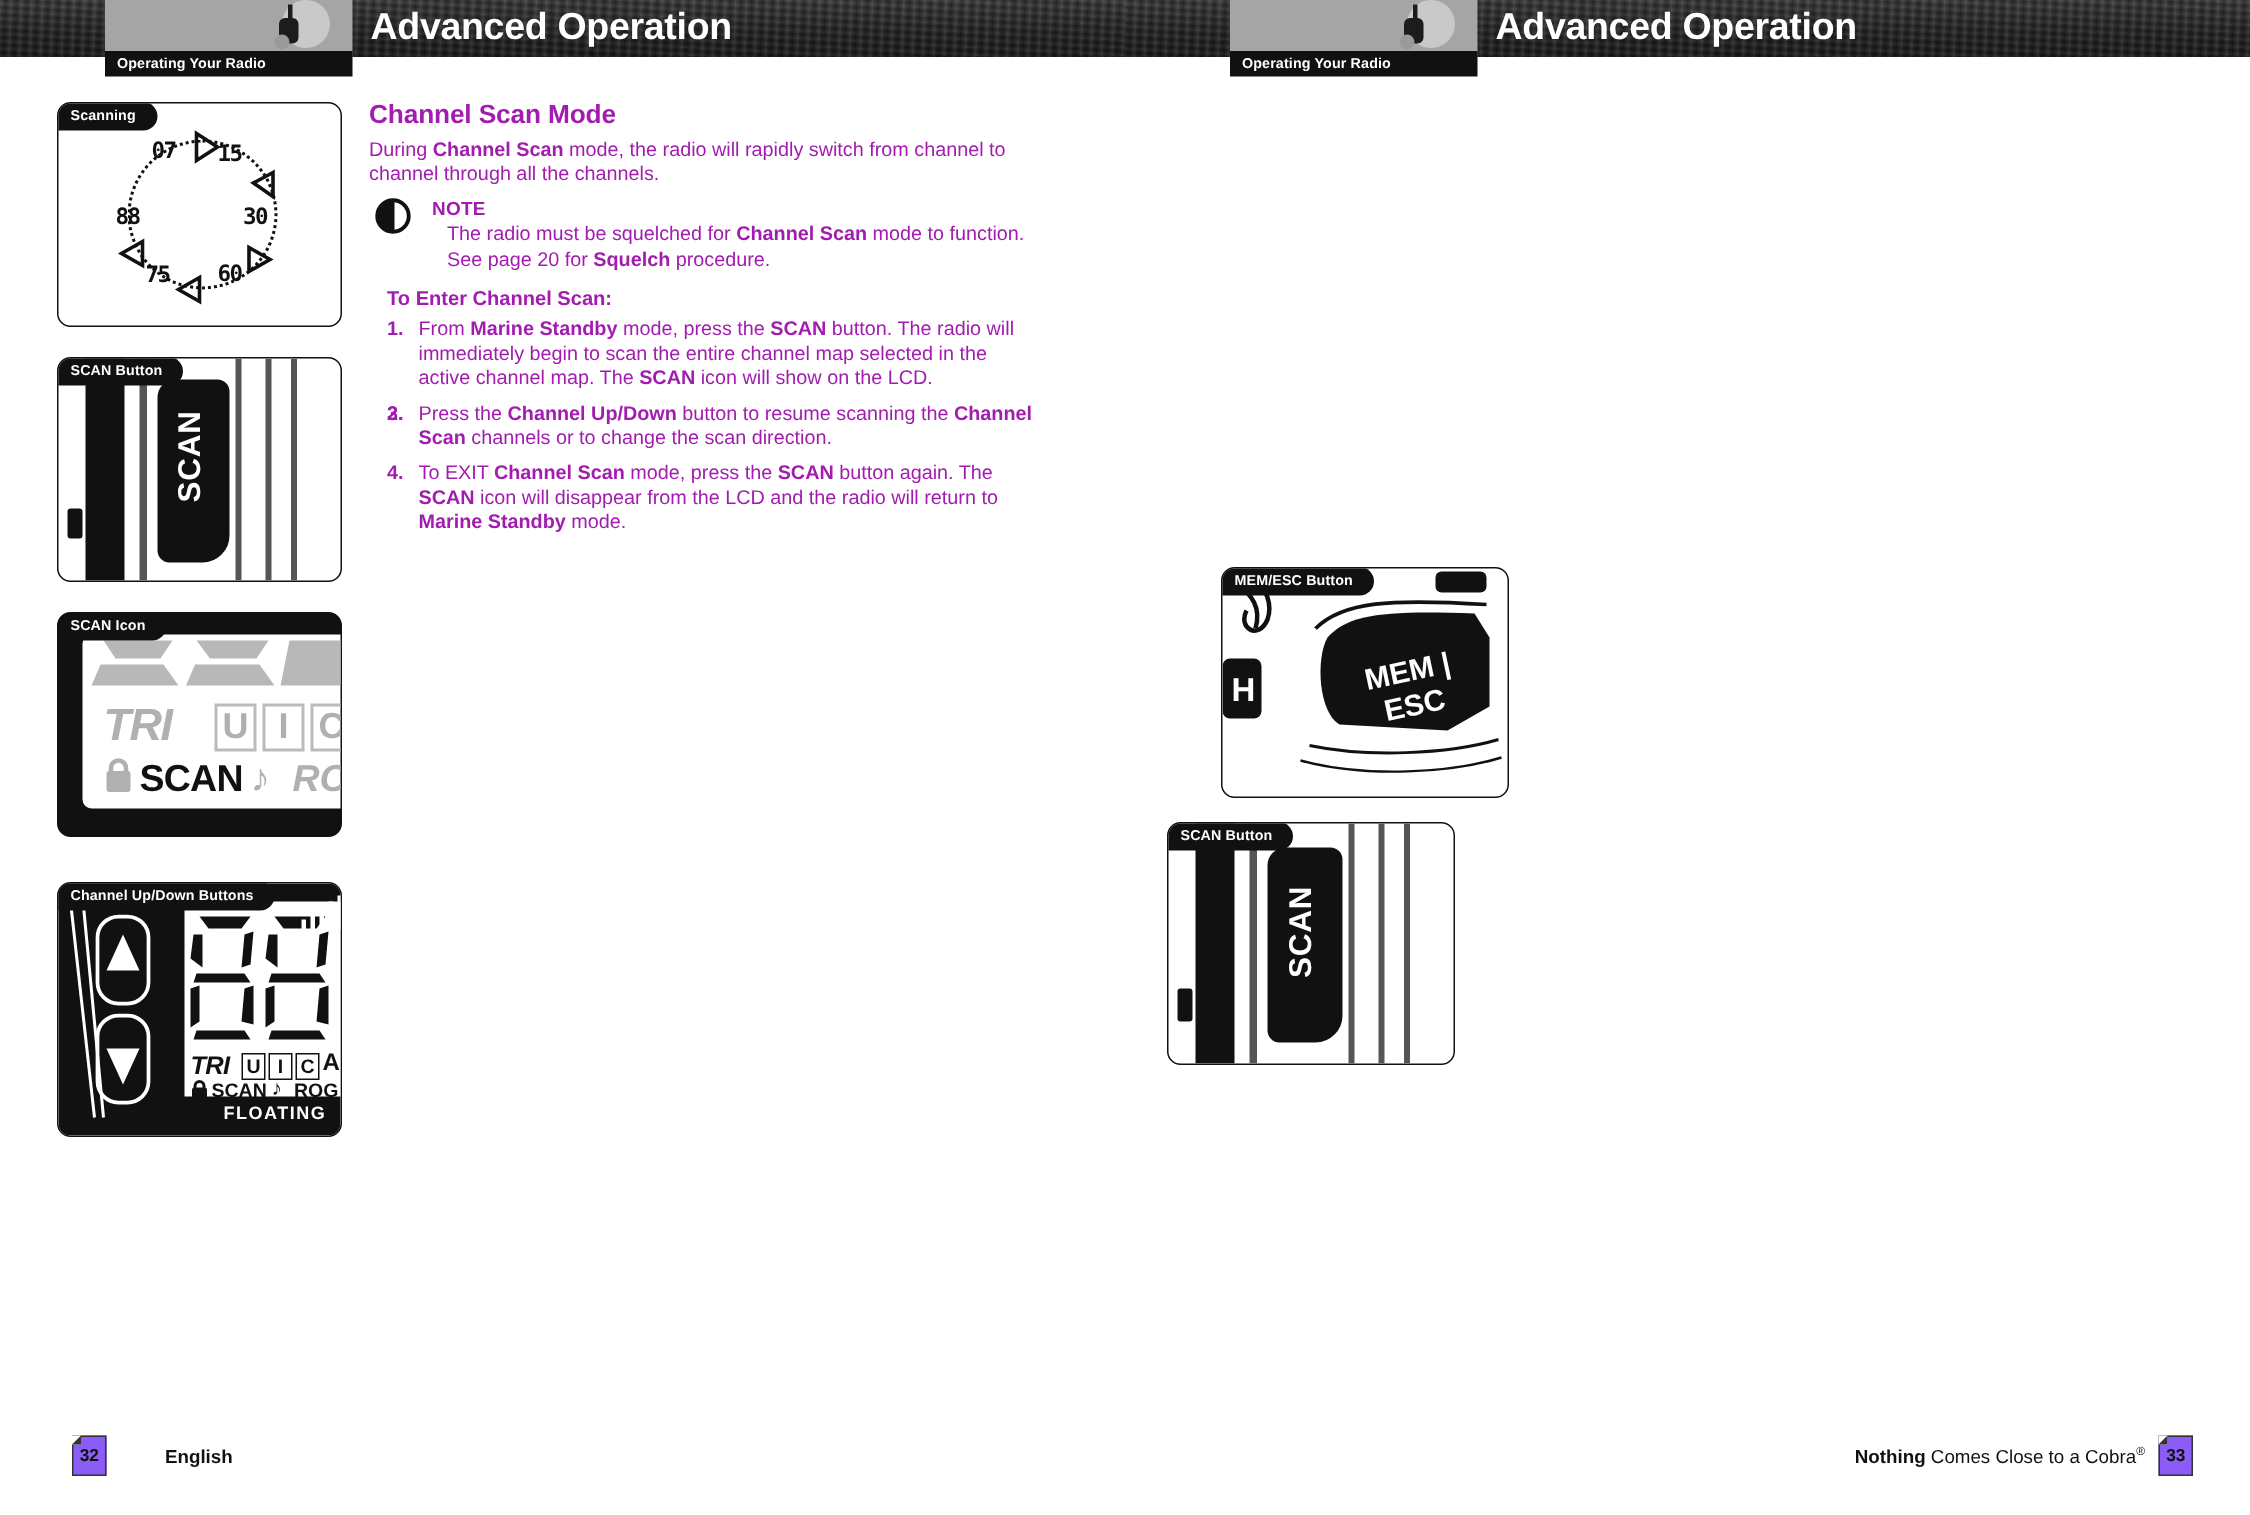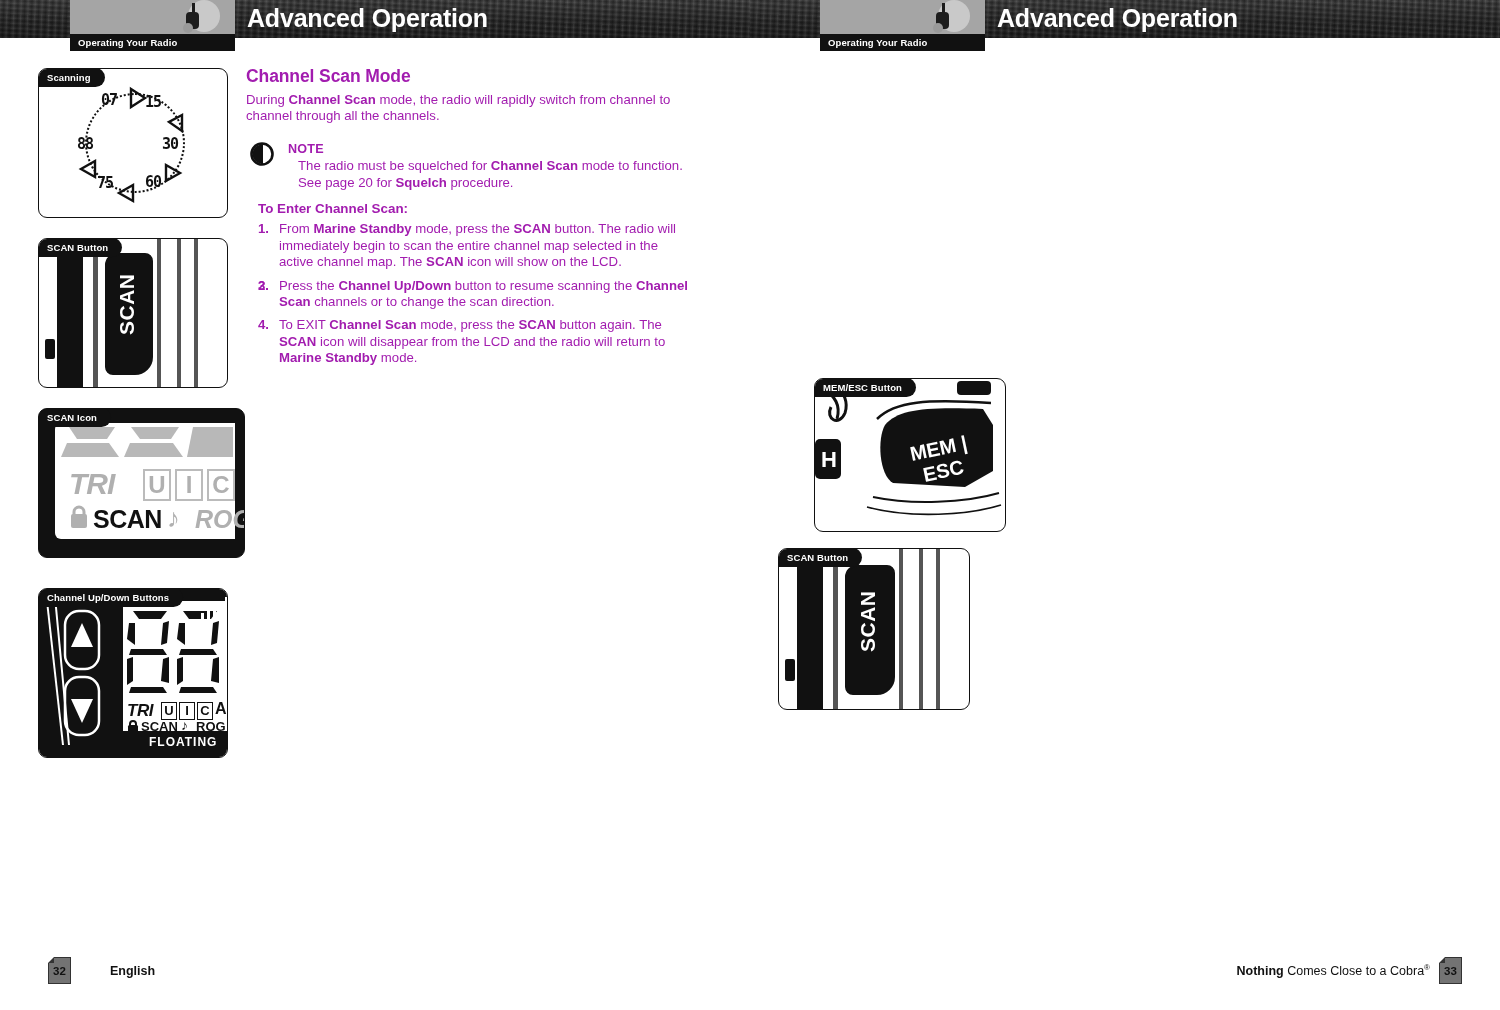--- a/index.html
+++ b/index.html
@@ -100,7 +100,7 @@
     font-size:17.5px;font-weight:bold;margin:0 0 6px 0;line-height:20px;
     letter-spacing:-.1px;
   }
-  p.intro{margin:0 0 16px 0;}
+  p.intro{margin:0 0 6px 0;}
   b{font-weight:bold;}
 
   .note{position:relative;padding-left:42px;margin:4px 0 10px 0;}

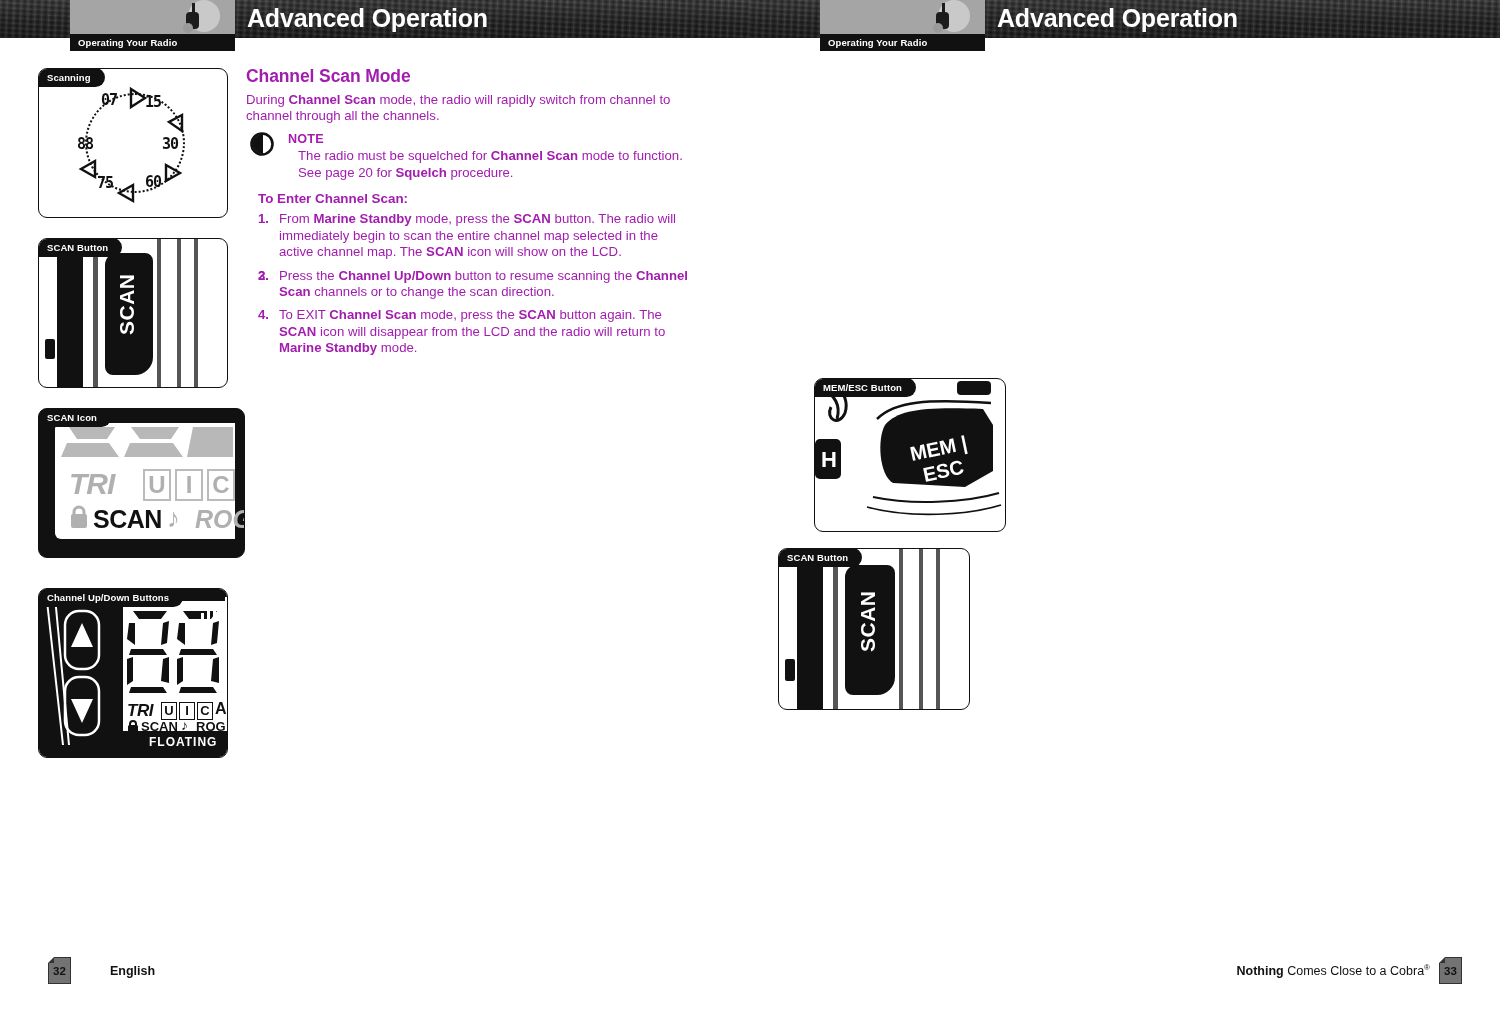--- a/index.html
+++ b/index.html
@@ -189,7 +189,7 @@
     </div>
   </div>
 
-  <div class="illus" style="top:408px;height:148px;background:#111;padding-left:17px;">
+  <div class="illus" style="top:408px;height:148px;background:#111;">
     <div class="illus-label">SCAN Icon</div>
     <div class="illus-body">
       <div class="lcd-box" style="left:16px;top:14px;width:180px;height:116px;border-radius:6px 0 0 6px;"></div>

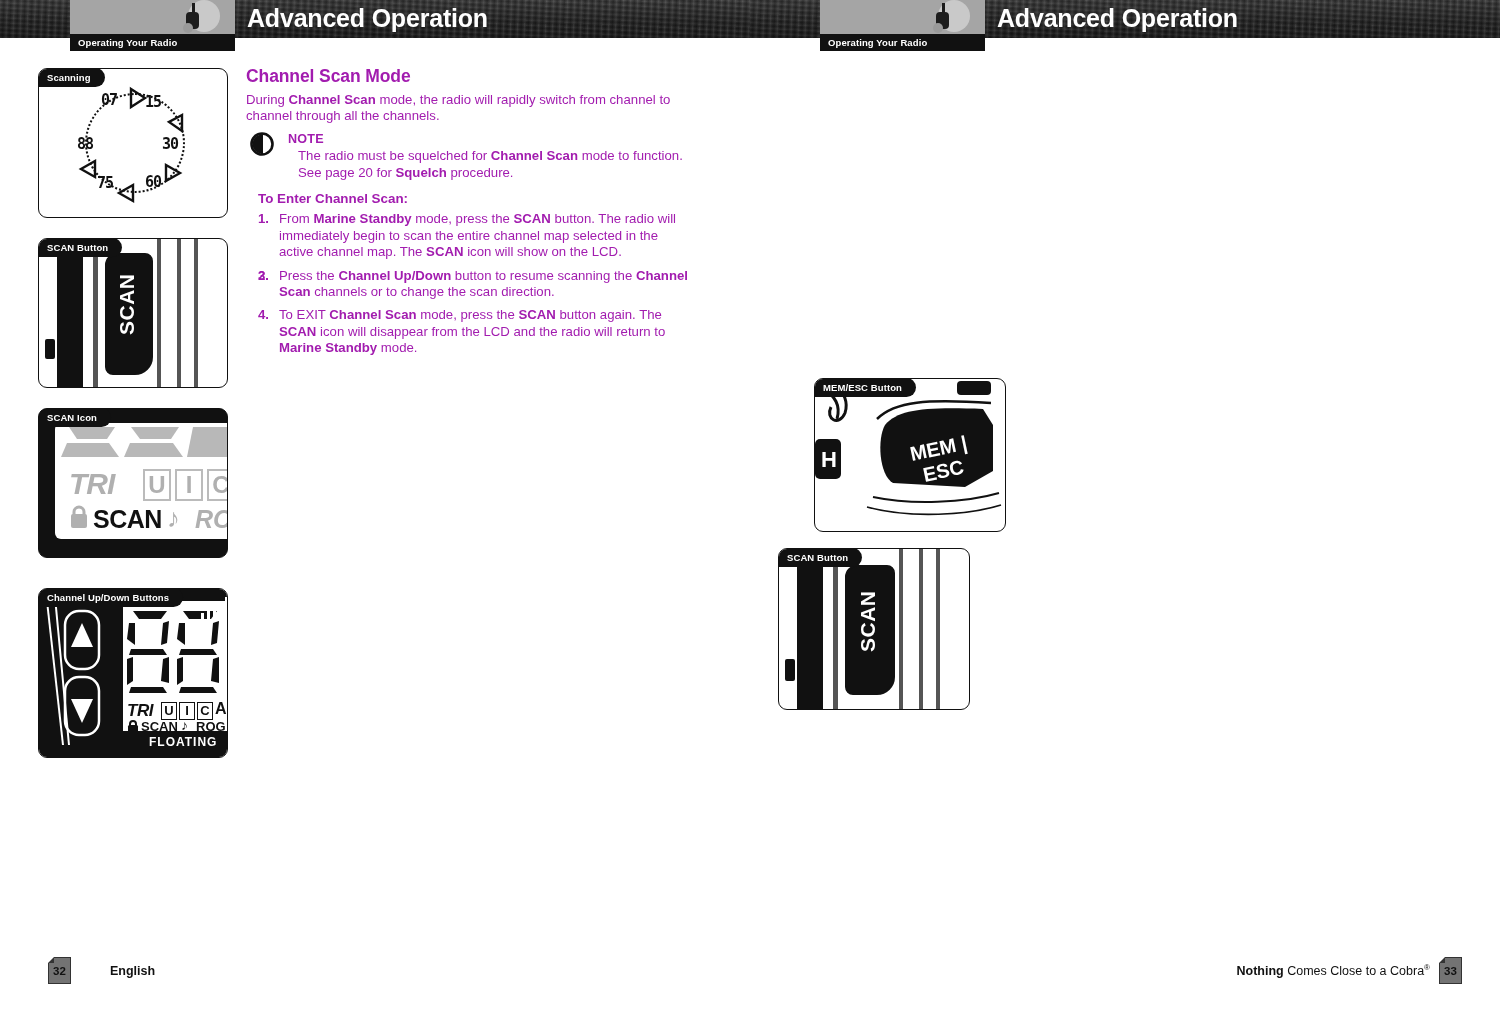--- a/index.html
+++ b/index.html
@@ -126,7 +126,7 @@
   .pagebox{
     position:relative;width:21px;height:25px;border:1.6px solid #333;
     display:flex;align-items:center;justify-content:center;
-    font-size:11.5px;font-weight:bold;color:#111;background:#737373;
+    font-size:11.5px;font-weight:bold;color:#111;background:#8b5cf6;
   }
   .pagebox::after{
     content:"";position:absolute;top:-1px;left:-1px;

